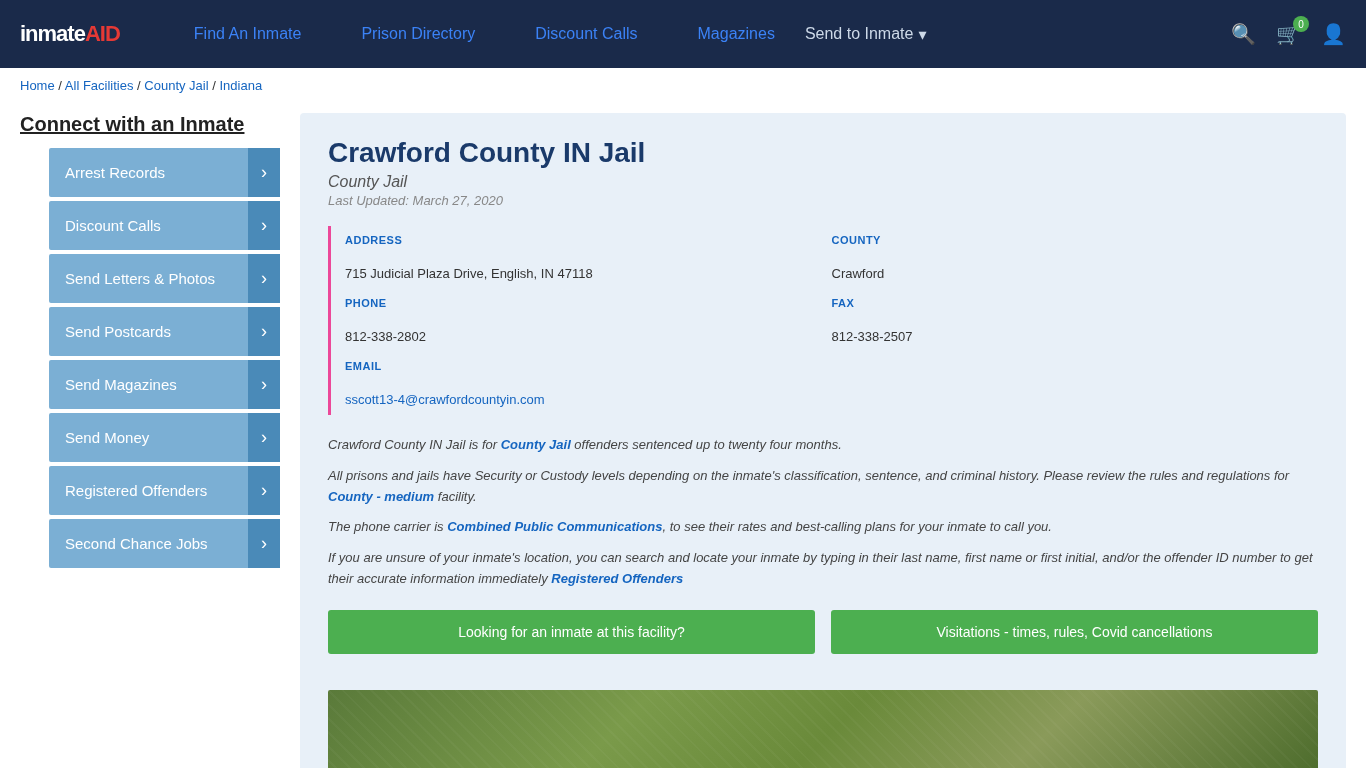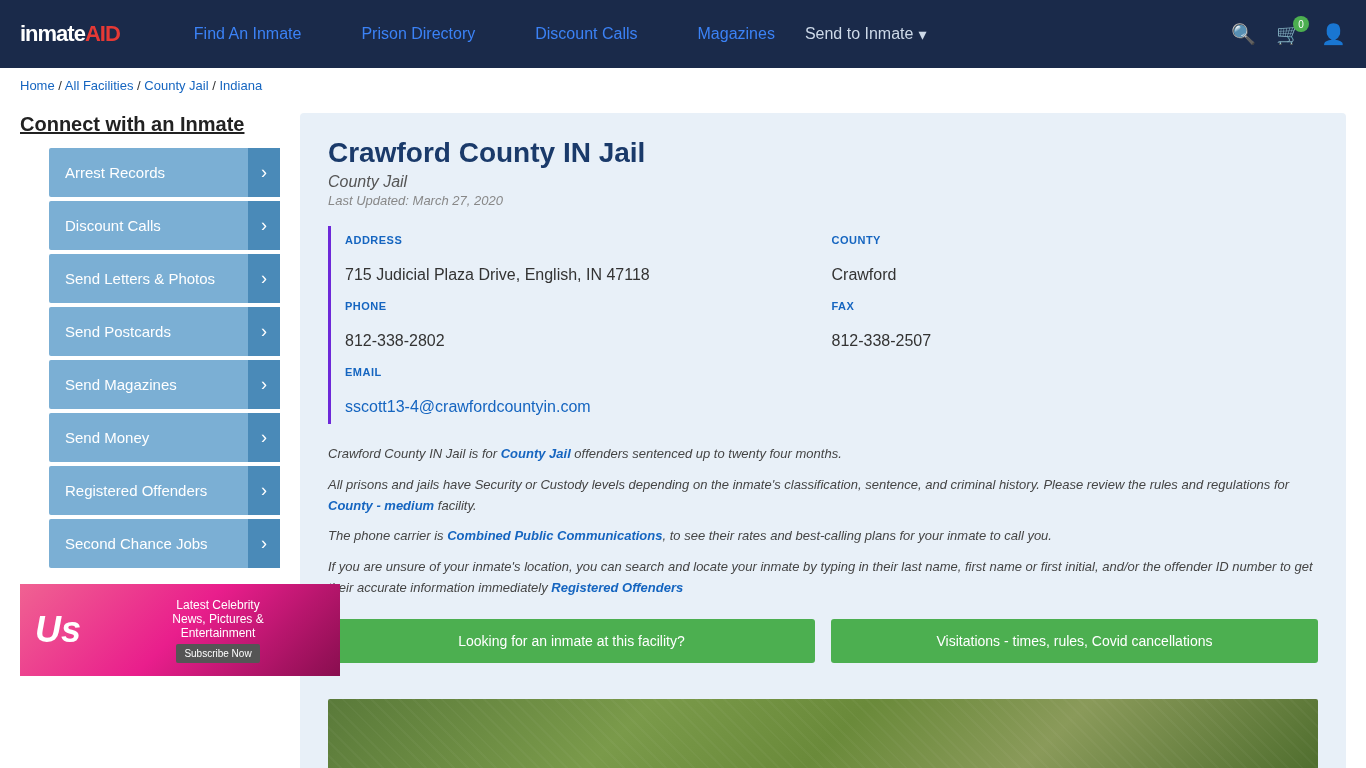--- a/index.html
+++ b/index.html
@@ -196,7 +196,7 @@
       display: grid;
       grid-template-columns: 1fr 1fr;
       gap: 0;
-      border-left: 3px solid #6d28d9;
+      border-left: 3px solid #ec4899;
       padding-left: 14px;
       margin-bottom: 20px;
     }

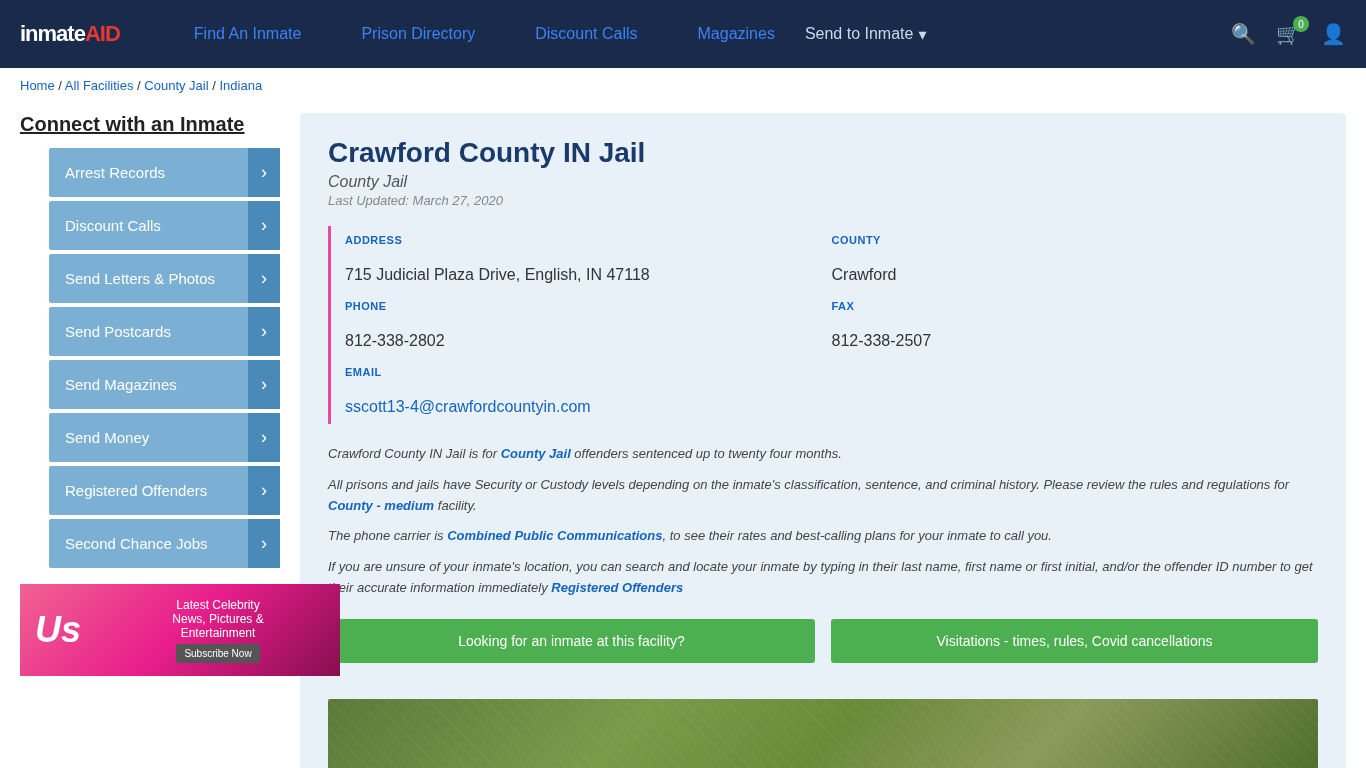--- a/index.html
+++ b/index.html
@@ -212,7 +212,7 @@
       margin-bottom: 3px;
     }
     .info-value {
-      font-size: 16px;
+      font-size: 13px;
       color: #333;
       margin-top: 20px;
     }

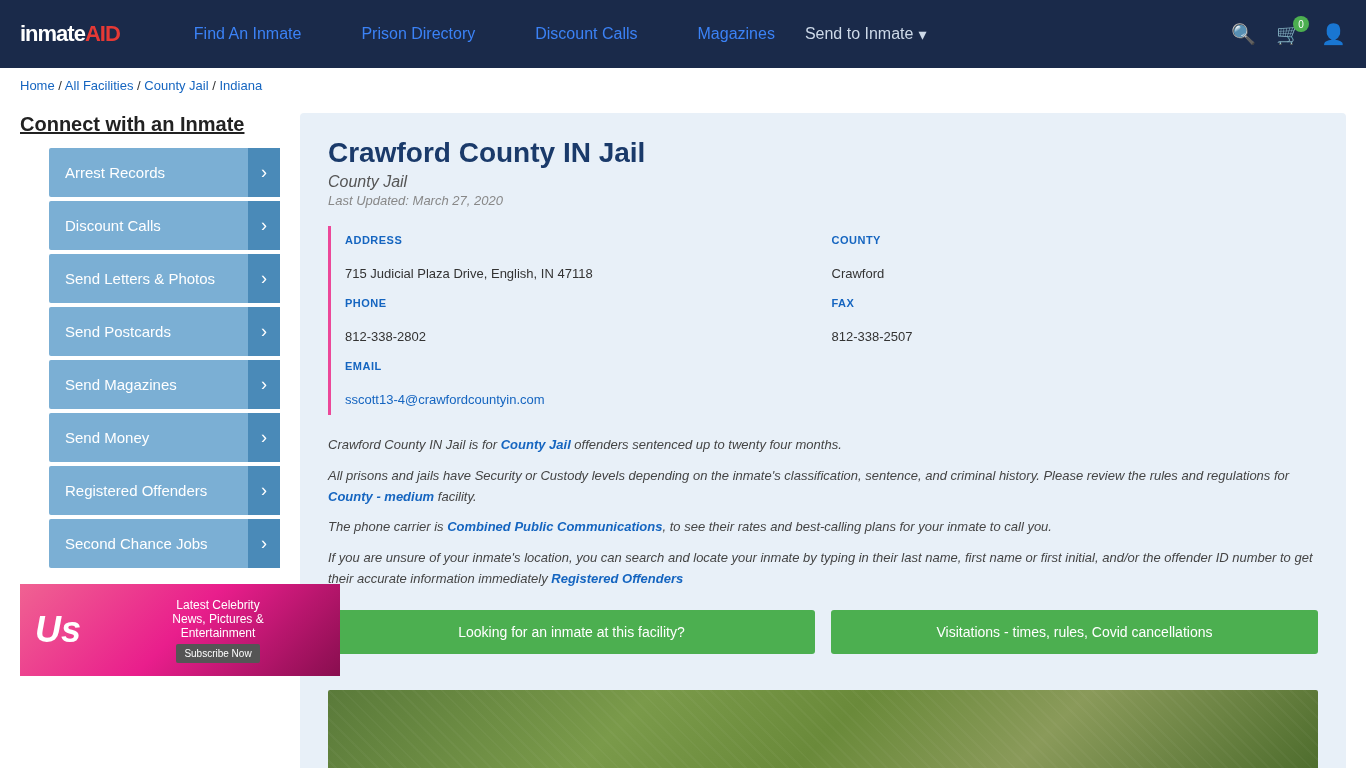--- a/index.html
+++ b/index.html
@@ -349,15 +349,6 @@
       <span class="chevron">›</span>
     </div>
 
-    <div class="ad-banner">
-      <div class="ad-logo">Us</div>
-      <div class="ad-text">
-        <div>Latest Celebrity</div>
-        <div>News, Pictures &amp;</div>
-        <div>Entertainment</div>
-        <div class="ad-subscribe">Subscribe Now</div>
-      </div>
-    </div>
   </aside>
 
   <main class="content-panel">

